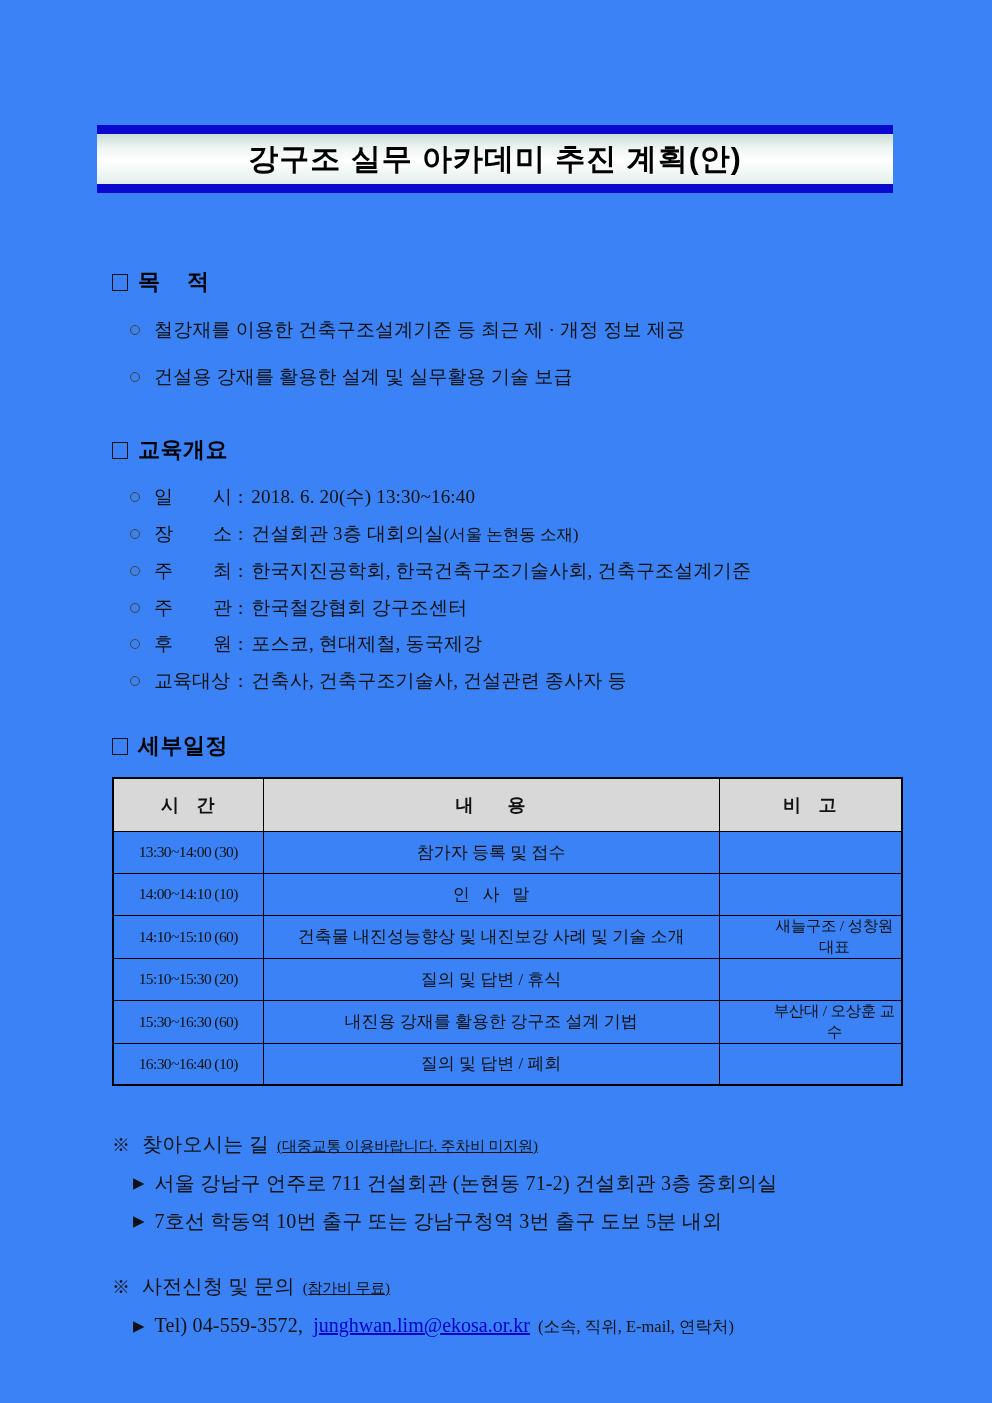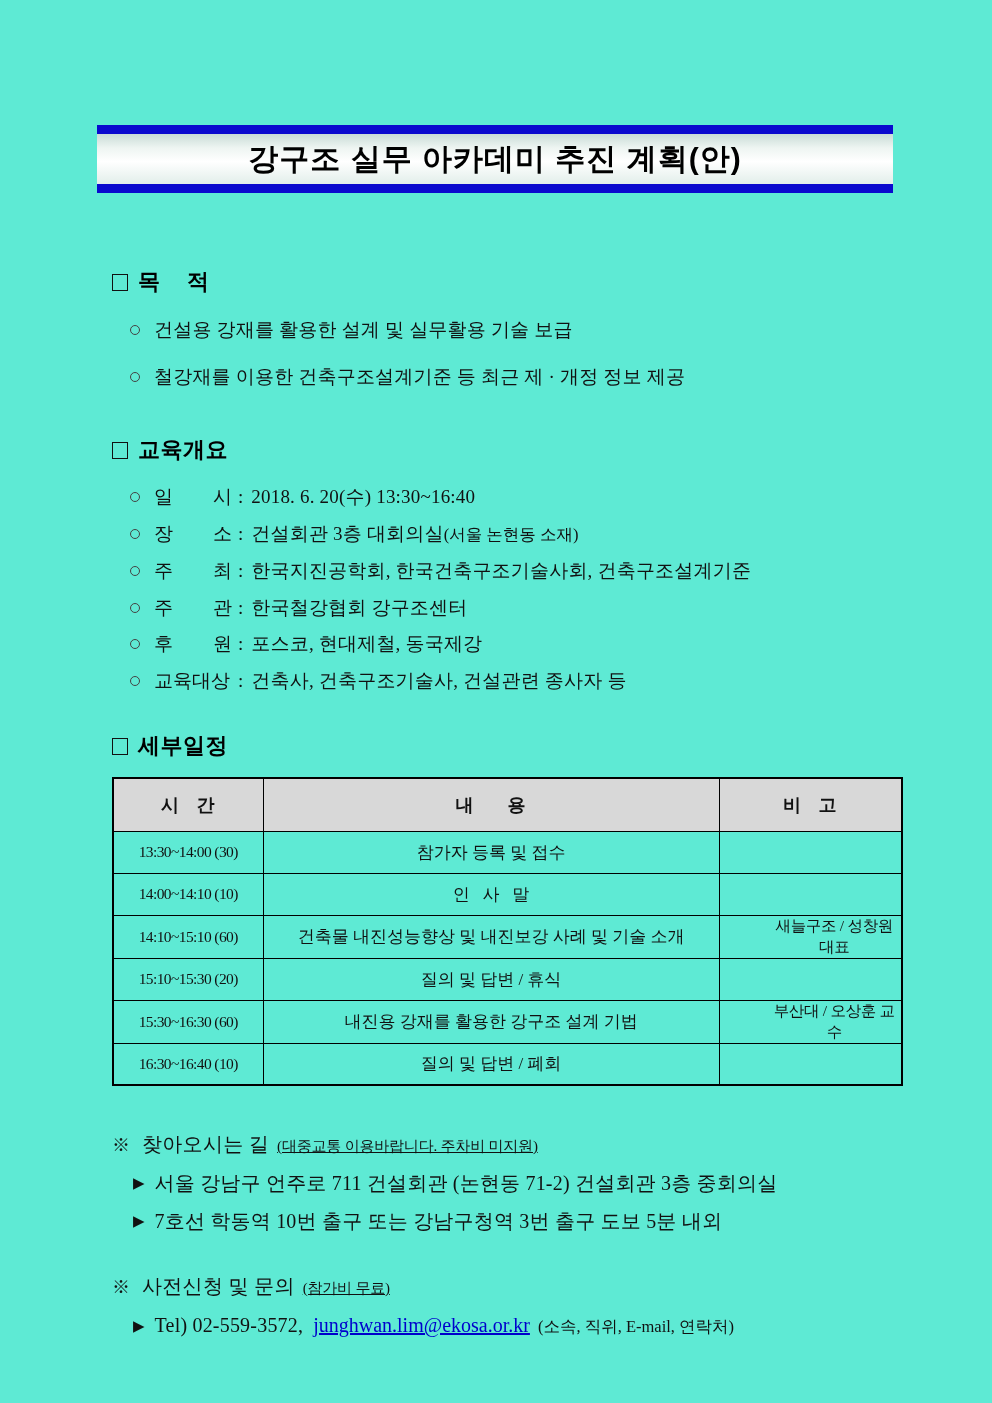--- a/index.html
+++ b/index.html
@@ -6,7 +6,7 @@
   html,body { background:#ffffff; }
   body { font-family:"Liberation Serif","DejaVu Serif",serif; color:#111; }
   .page {
-    position:relative; width:992px; height:1403px; background:#5eead4;
+    position:relative; width:992px; height:1403px; background:#3b82f6;
     overflow:hidden;
   }
 

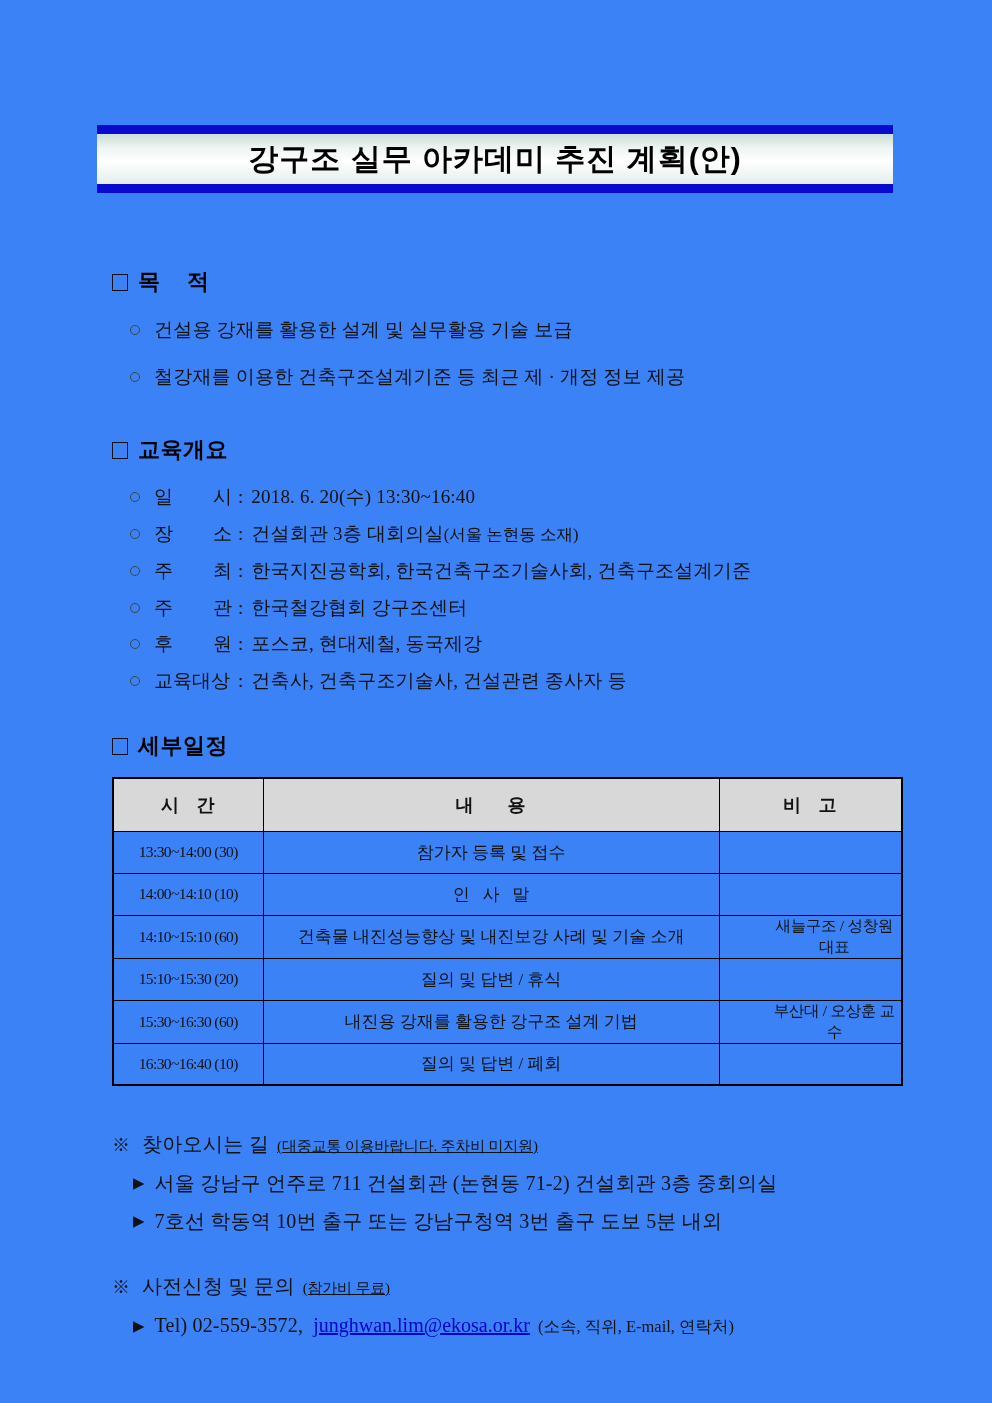--- a/index.html
+++ b/index.html
@@ -109,11 +109,11 @@
     <div class="purpose-items">
       <div class="bullet-line">
         <span class="circle-bullet"></span>
+        <span class="bullet-text">철강재를 이용한 건축구조설계기준 등 최근 제 · 개정 정보 제공</span>
+      </div>
+      <div class="bullet-line">
+        <span class="circle-bullet"></span>
         <span class="bullet-text">건설용 강재를 활용한 설계 및 실무활용 기술 보급</span>
-      </div>
-      <div class="bullet-line">
-        <span class="circle-bullet"></span>
-        <span class="bullet-text">철강재를 이용한 건축구조설계기준 등 최근 제 · 개정 정보 제공</span>
       </div>
     </div>
   </div>

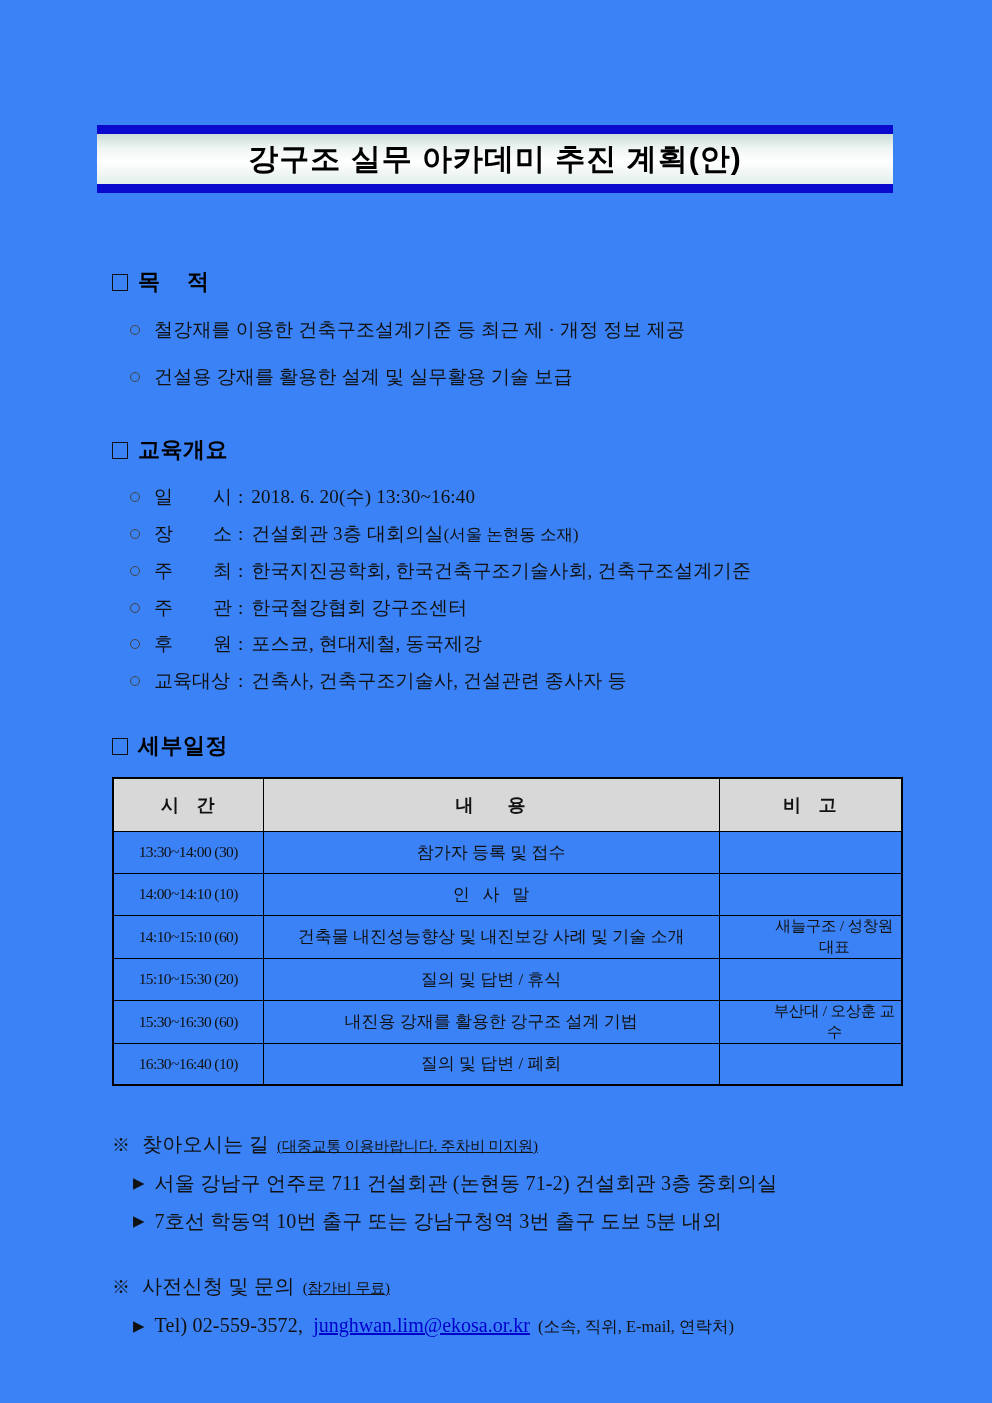--- a/index.html
+++ b/index.html
@@ -244,7 +244,7 @@
     </div>
     <div class="arrow-line tel-line">
       <span class="arrow-icon">▶</span>
-      <span class="arrow-text">Tel) 02-559-3572,</span>
+      <span class="arrow-text">Tel) 04-559-3572,</span>
       <span style="width:10px; flex:0 0 auto;"></span>
       <a class="email-link">junghwan.lim@ekosa.or.kr</a>
       <span class="tel-suffix">(소속, 직위, E-mail, 연락처)</span>

